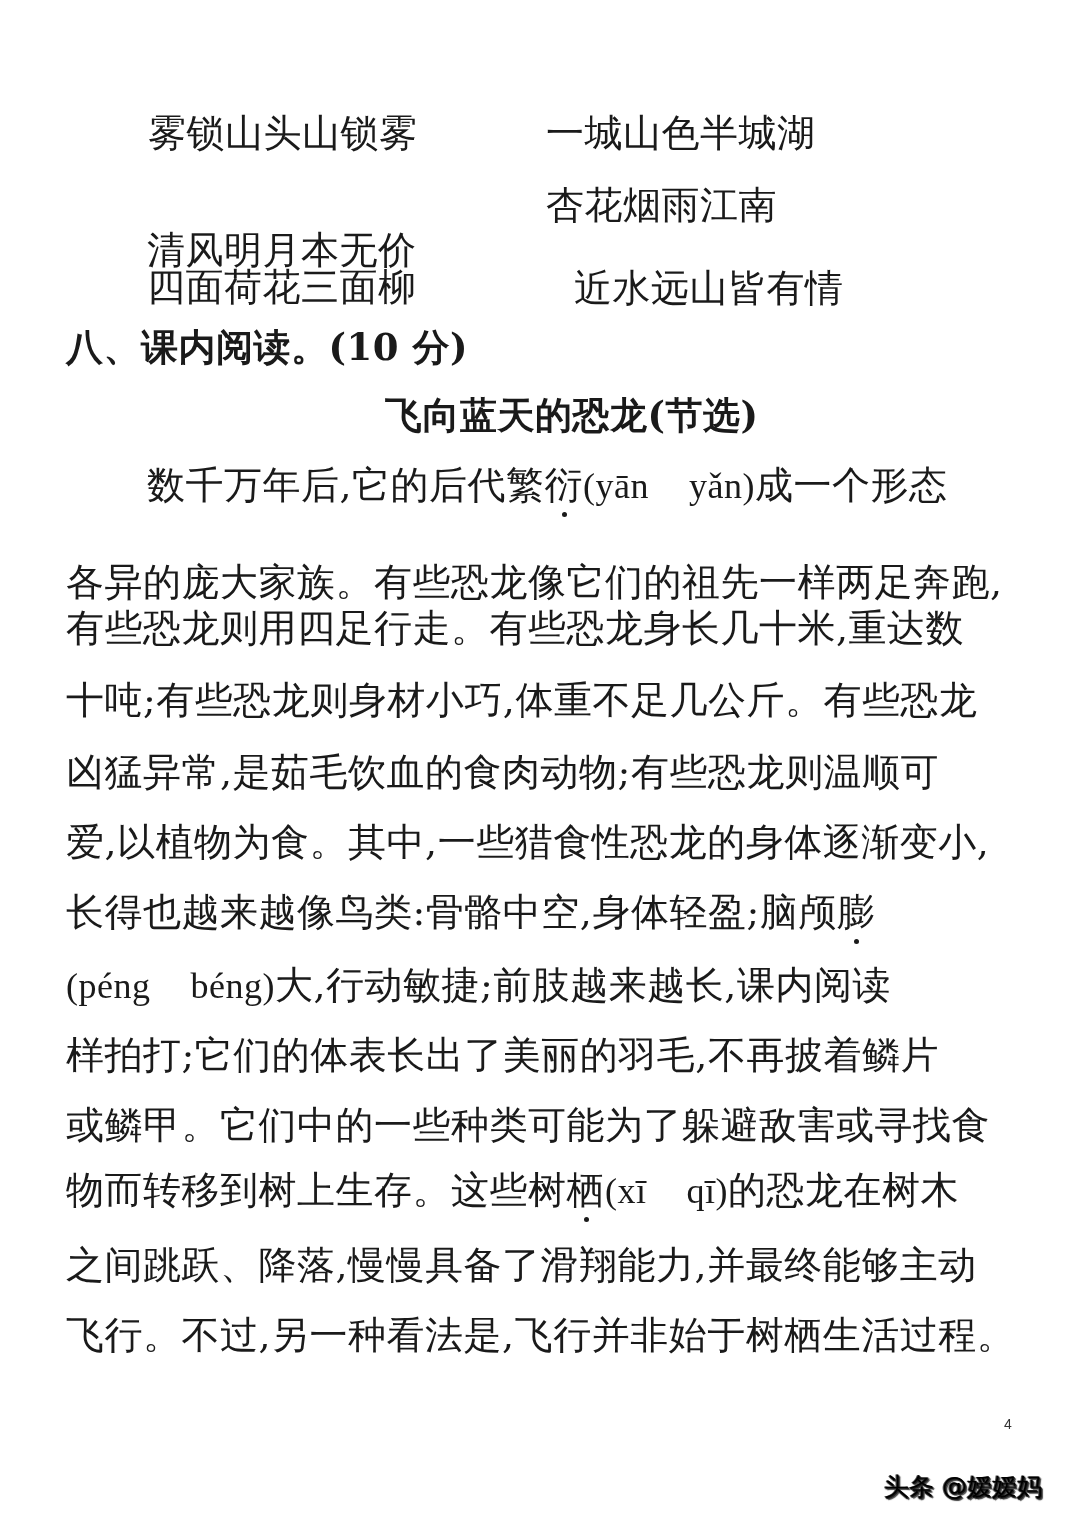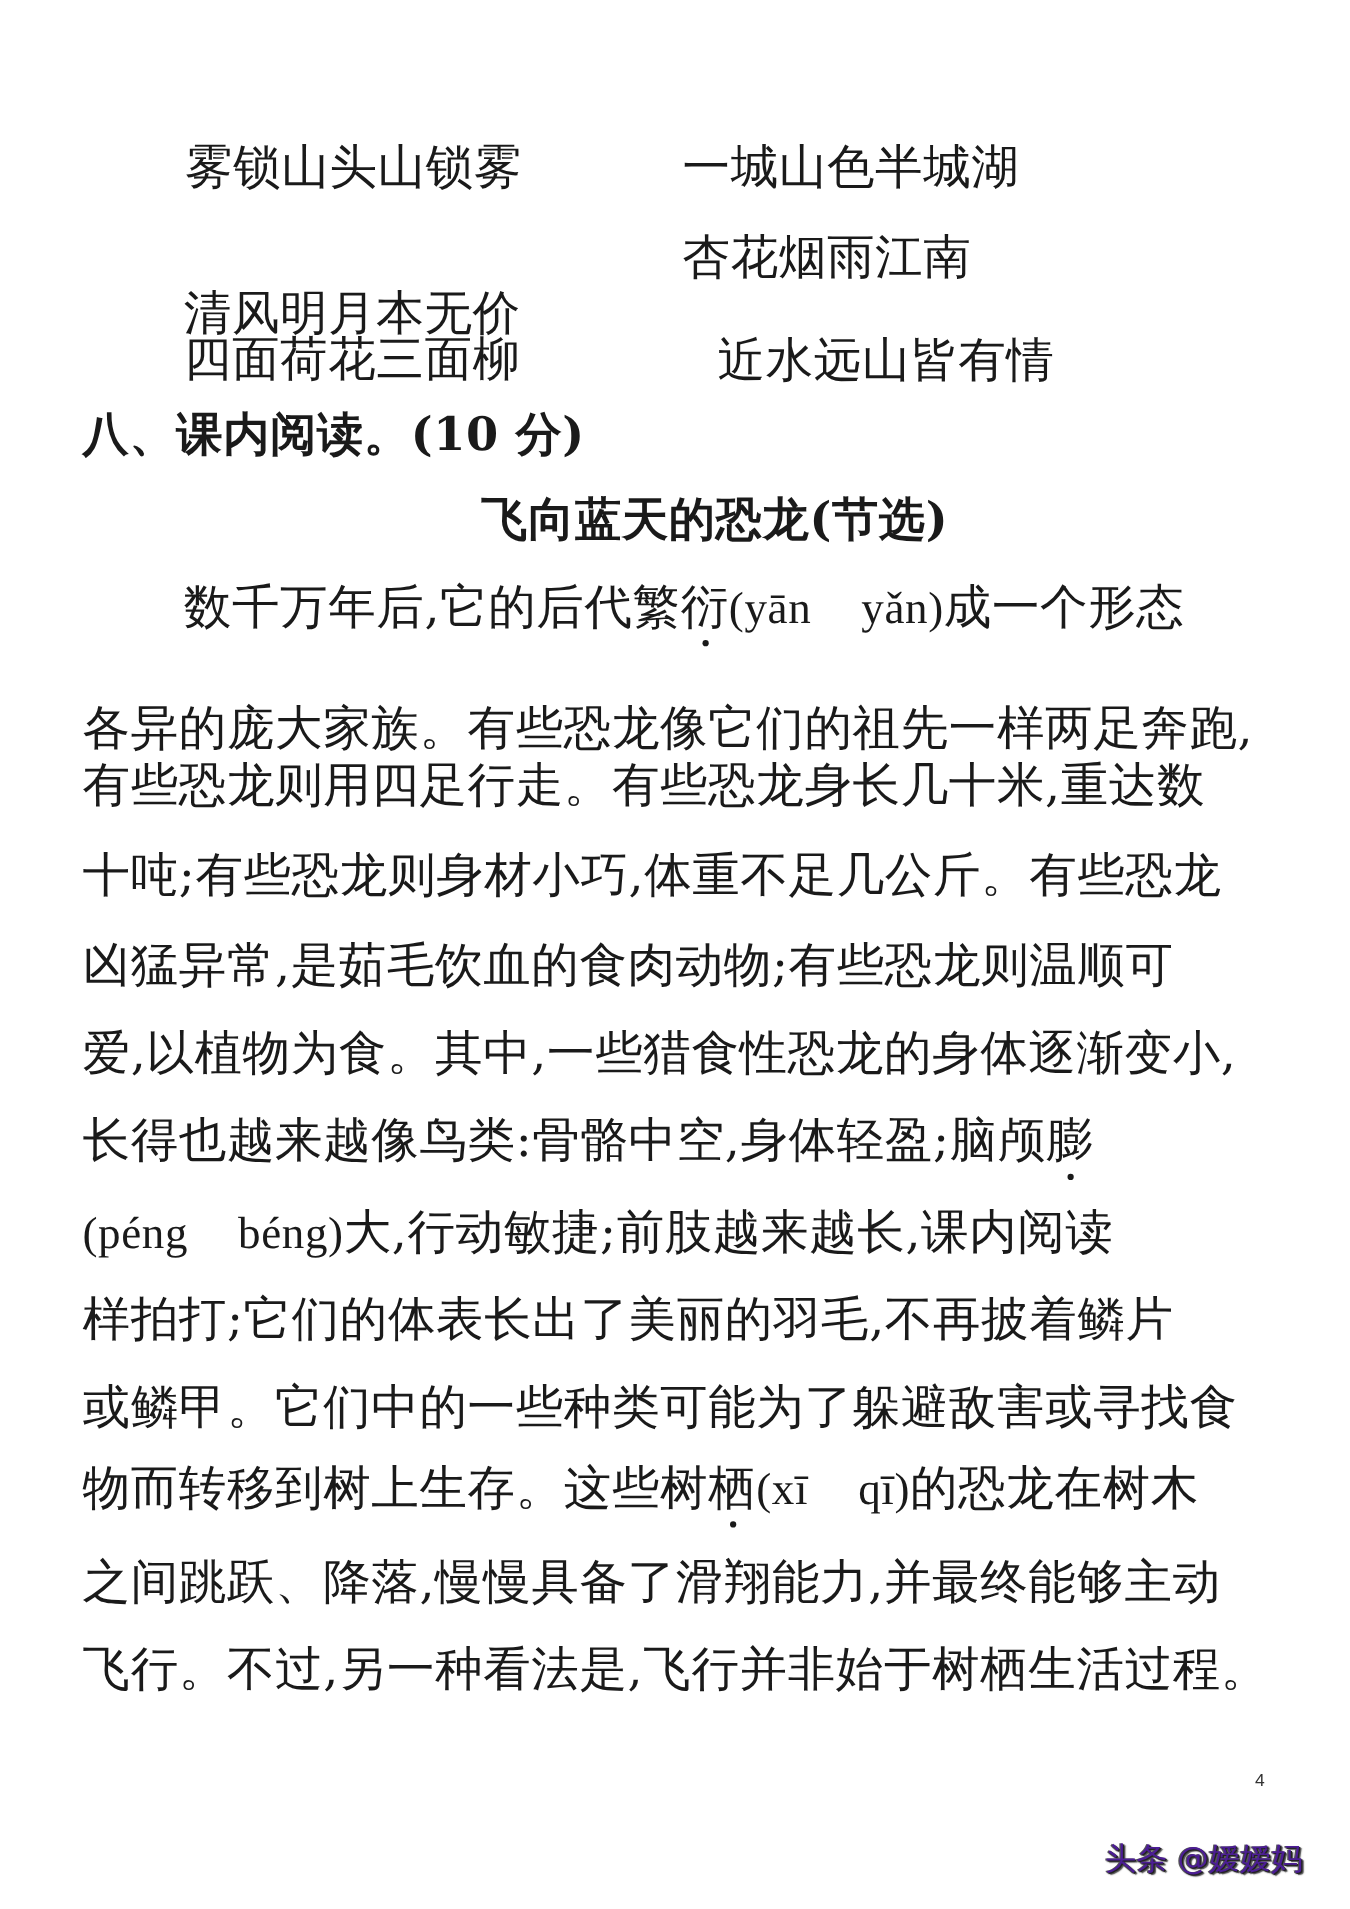--- a/index.html
+++ b/index.html
@@ -66,7 +66,7 @@
       top: 1470px;
       font-family: "DejaVu Sans", sans-serif;
       font-size: 25px;
-      color: #4c1d95;
+      color: #000000;
       text-shadow: 1px 1px 0 #222, -1px 0 0 #555, 0 1px 1px #222, 2px 2px 1px #444;
       letter-spacing: 0px;
     }

